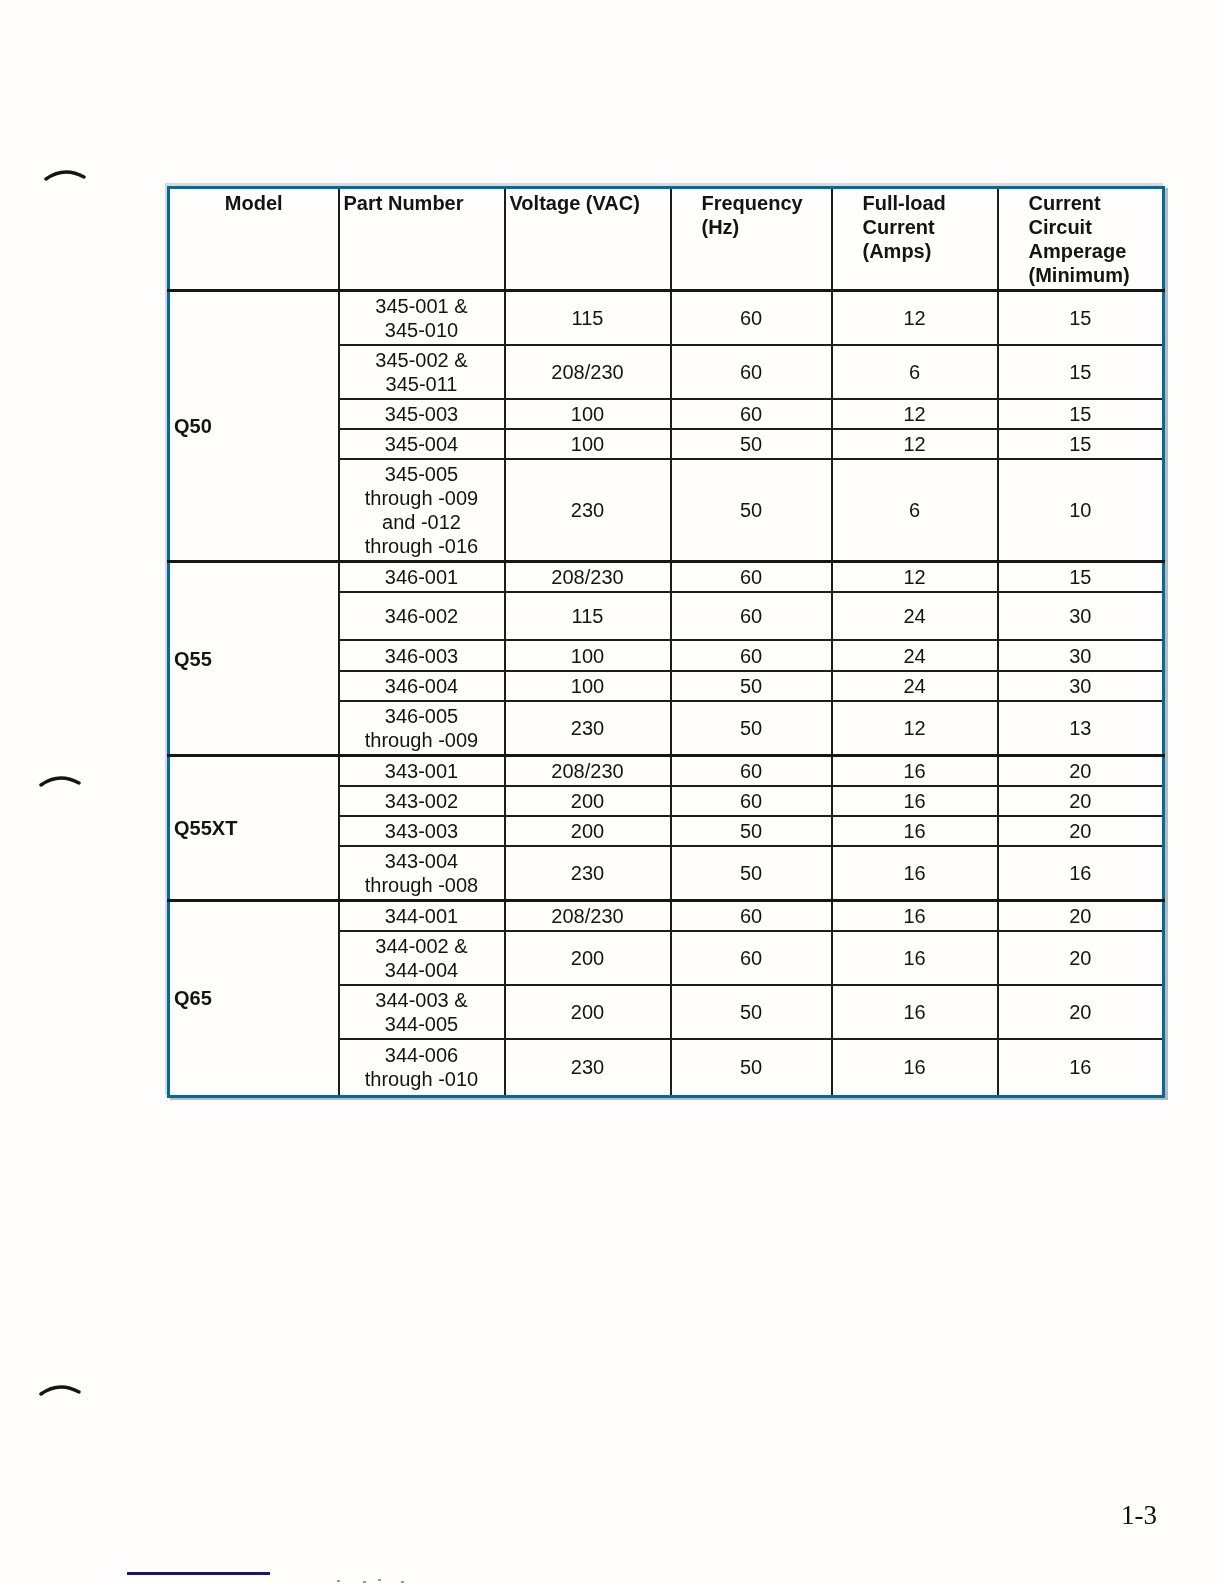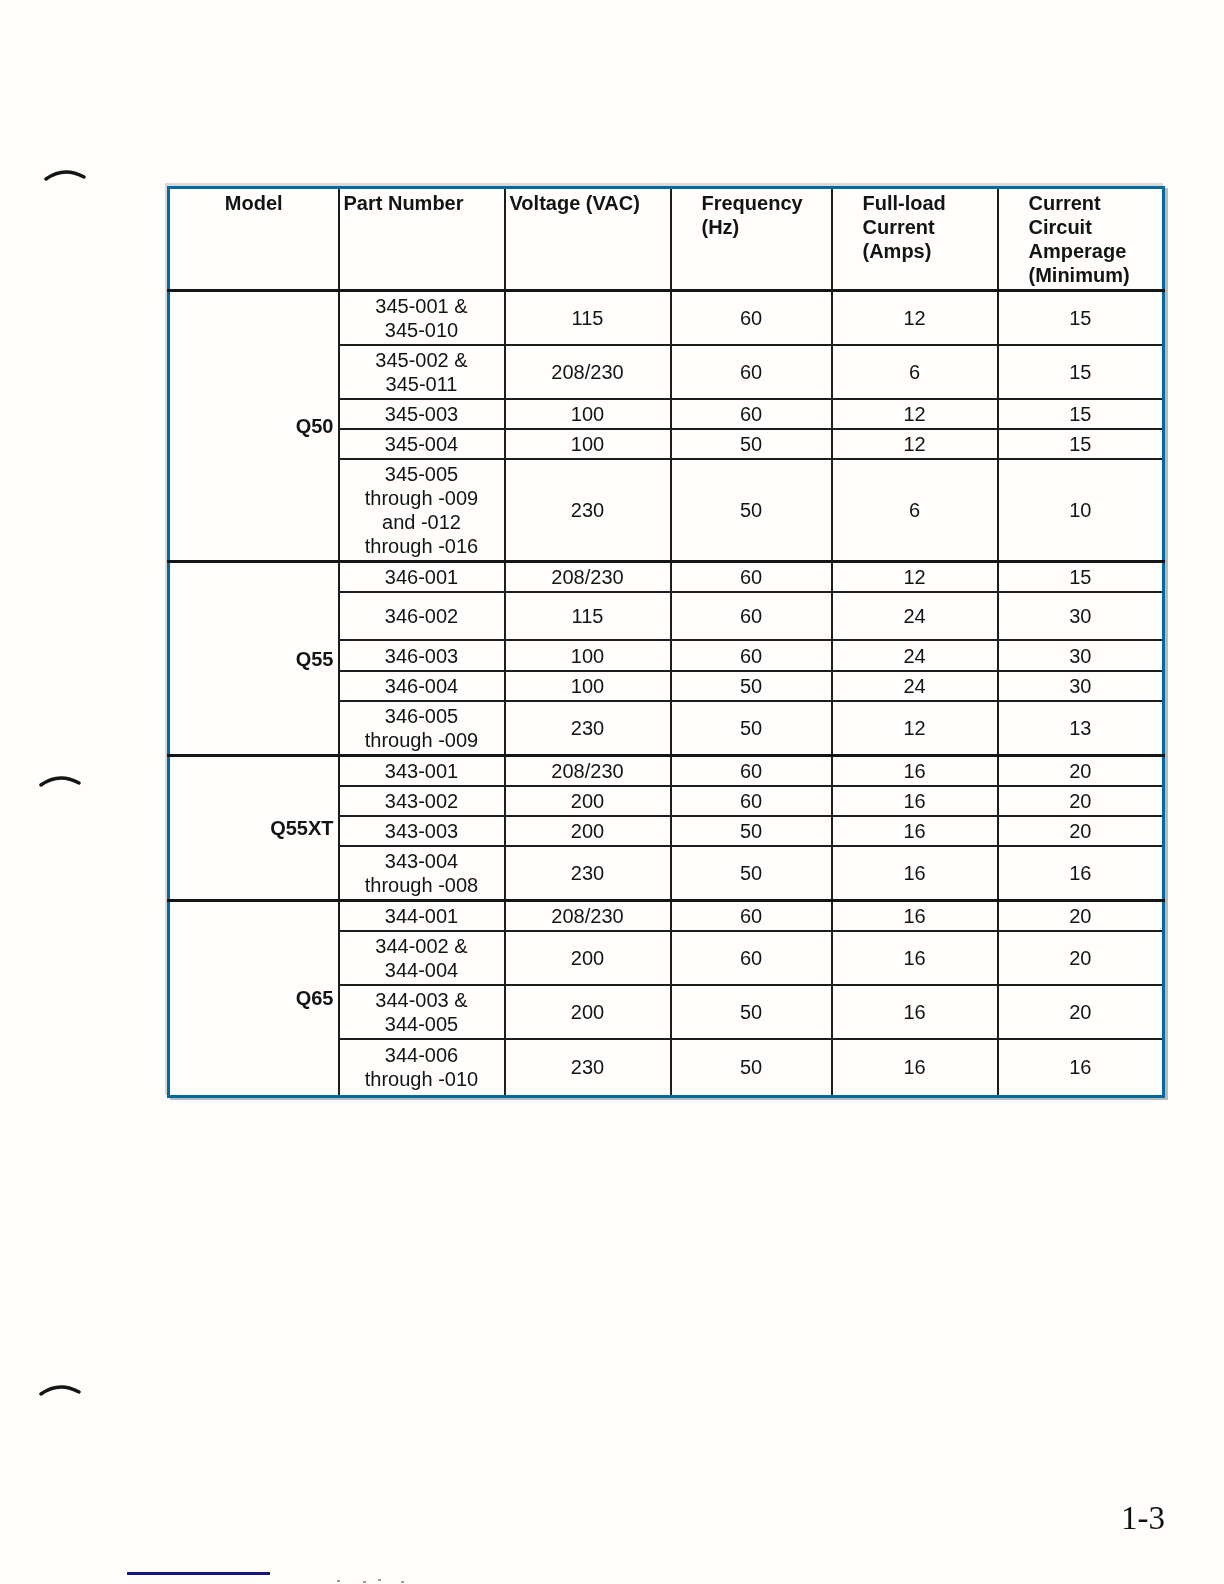--- a/index.html
+++ b/index.html
@@ -65,7 +65,7 @@
   th.hdr.indent { padding-left: 30px; }
   td.model {
     font-weight: bold;
-    text-align: right;
+    text-align: left;
     vertical-align: middle;
     font-size: 20px;
   }

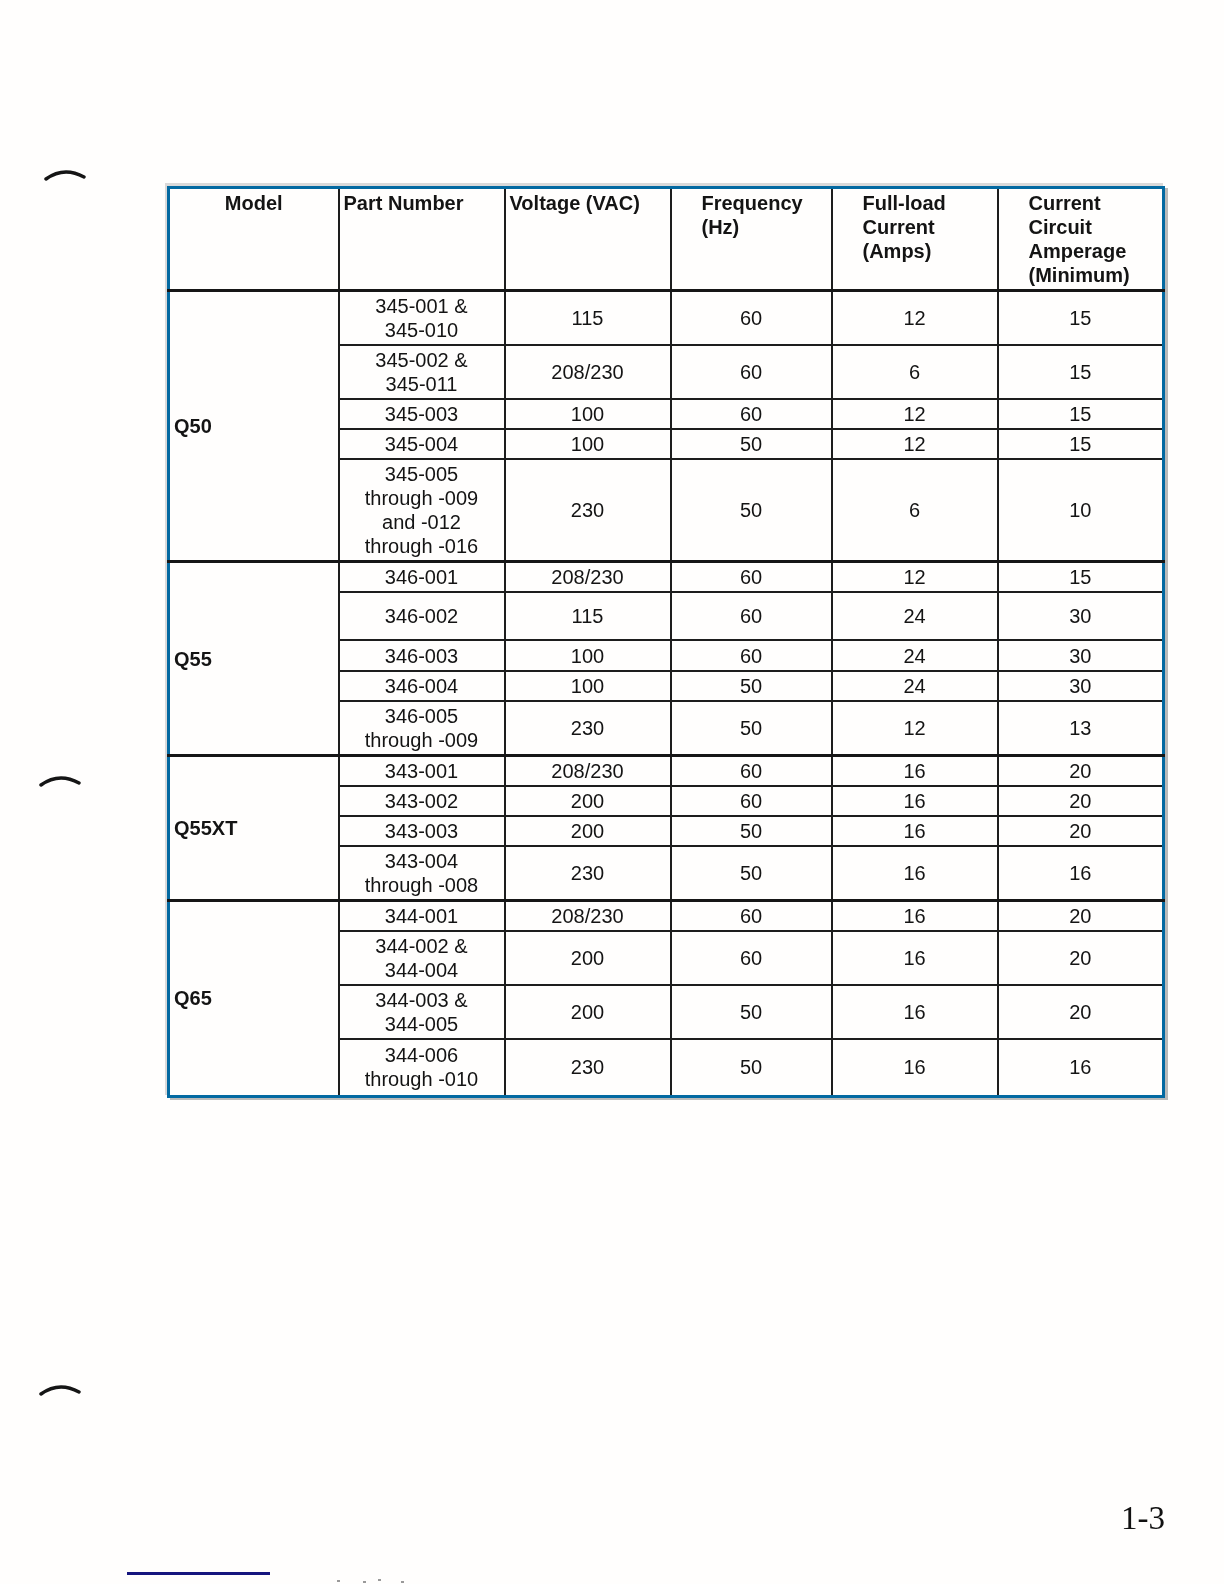--- a/index.html
+++ b/index.html
@@ -102,7 +102,7 @@
     left: 1121px;
     top: 1500px;
     font-family: "Liberation Serif", serif;
-    font-size: 33px;
+    font-size: 27px;
     color: #111;
   }
 </style>

